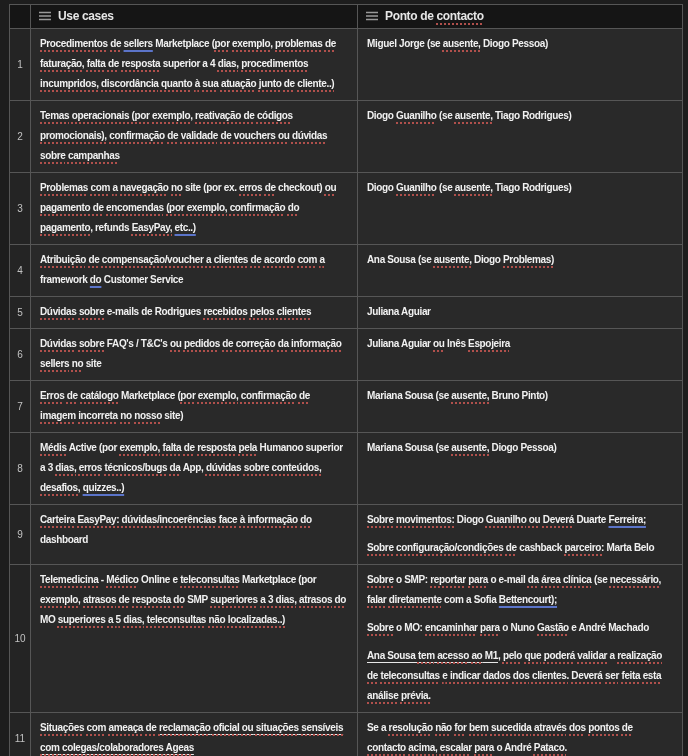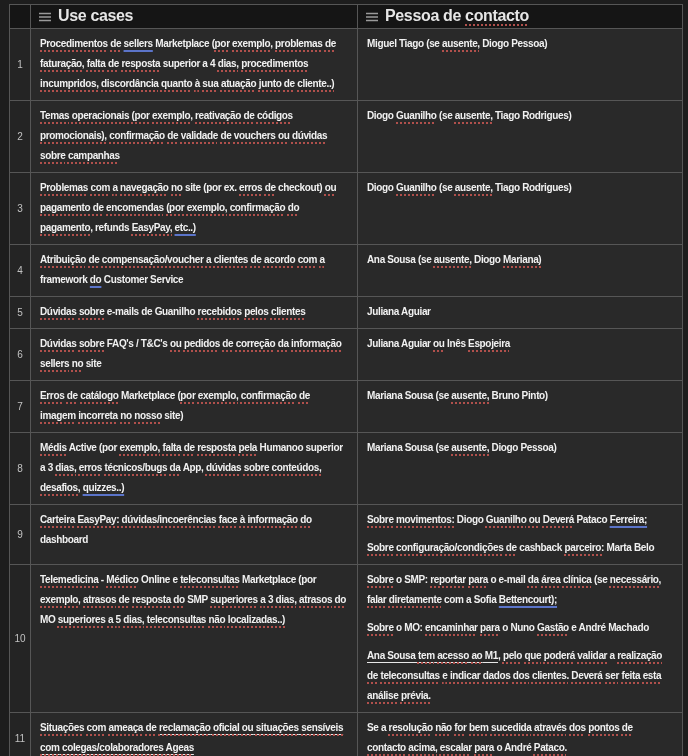--- a/index.html
+++ b/index.html
@@ -24,7 +24,7 @@
   th,td{border:1px solid var(--border);vertical-align:top;overflow:hidden;}
   thead th{
     background:var(--header-bg);color:var(--header-text);
-    text-align:left;padding:4px 8px;height:23px;font-size:16px;line-height:14px;
+    text-align:left;padding:4px 8px;height:23px;font-size:12px;line-height:14px;
     white-space:nowrap;
   }
   thead th.corner{padding:0;}

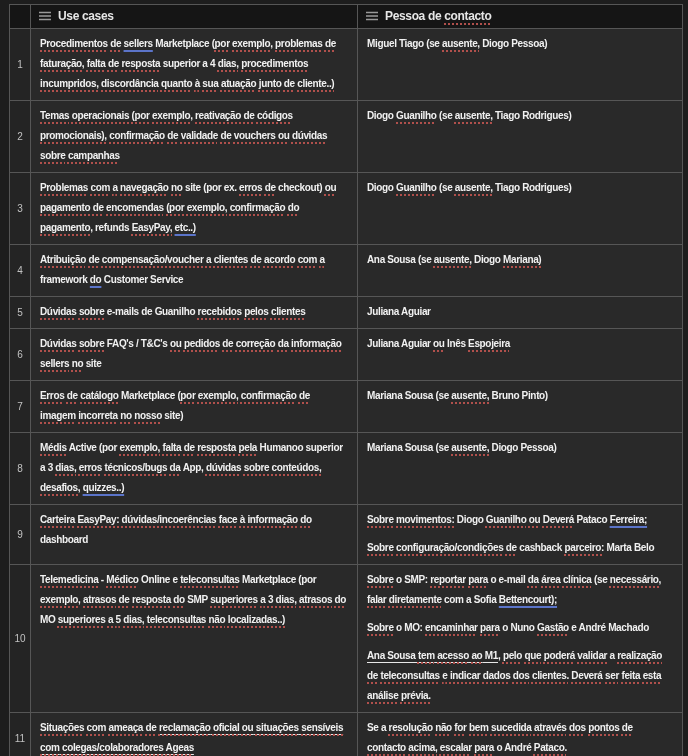--- a/index.html
+++ b/index.html
@@ -74,7 +74,7 @@
             <svg width="12" height="10" viewBox="0 0 12 10" aria-hidden="true">
                 <path d="M0 1.5h12M0 5h12M0 8.5h12" stroke="currentColor" stroke-width="1.3" fill="none"></path>
               </svg>
-          </span><span><span>Pessoa de </span><span><span class="sp">contacto</span></span></span>
+          </span><span><span>Ponto de </span><span><span class="sp">contacto</span></span></span>
         </th>
       </tr>
     </thead>

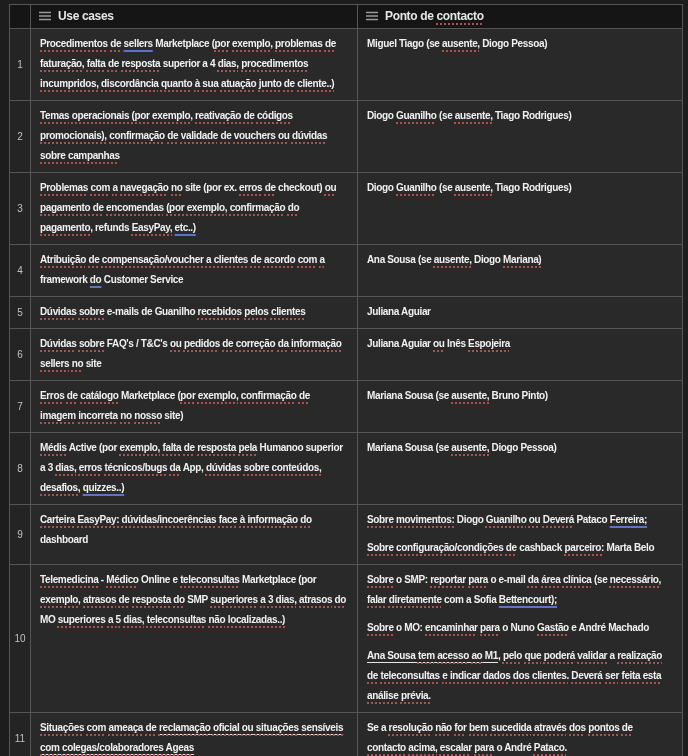--- a/index.html
+++ b/index.html
@@ -85,7 +85,7 @@
             <p><span><span class="sp">Procedimentos</span> <span class="sp">de</span> </span><span><span class="gr">sellers</span></span><span> Marketplace (</span><span><span class="sp">por</span> <span class="sp">exemplo,</span> <span class="sp">problemas</span> <span class="sp">de</span> <span class="sp">faturação,</span> <span class="sp">falta</span> <span class="sp">de</span> <span class="sp">resposta</span></span><span> superior a 4 </span><span><span class="sp">dias,</span> <span class="sp">procedimentos</span> <span class="sp">incumpridos,</span> <span class="sp">discordância</span> <span class="sp">quanto</span> <span class="sp">à</span> <span class="sp">sua</span> <span class="sp">atuação</span> <span class="sp">junto</span> <span class="sp">de</span> <span class="sp">cliente..)</span></span></p>
           </td>
           <td class="cell">
-            <p><span>Miguel Tiago (se </span><span><span class="sp">ausente,</span></span><span> Diogo Pessoa)</span></p>
+            <p><span>Miguel Jorge (se </span><span><span class="sp">ausente,</span></span><span> Diogo Pessoa)</span></p>
           </td>
         </tr>
         <tr>

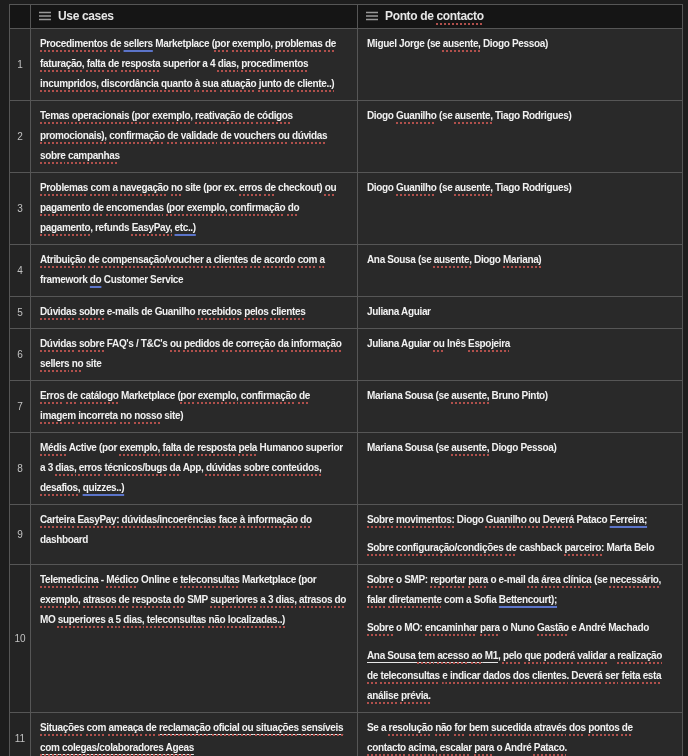--- a/index.html
+++ b/index.html
@@ -112,7 +112,7 @@
             <p><span><span class="sp">Atribuição</span> <span class="sp">de</span> <span class="sp">compensação/voucher</span> <span class="sp">a</span> <span class="sp">clientes</span> <span class="sp">de</span> <span class="sp">acordo</span> <span class="sp">com</span> <span class="sp">a</span></span><span> framework </span><span><span class="gr">do</span></span><span> Customer Service</span></p>
           </td>
           <td class="cell">
-            <p><span>Ana Sousa (se </span><span><span class="sp">ausente,</span></span><span> Diogo </span><span><span class="sp">Mariana)</span></span></p>
+            <p><span>Ana Sousa (se </span><span><span class="sp">ausente,</span></span><span> Diogo </span><span><span class="sp">Problemas)</span></span></p>
           </td>
         </tr>
         <tr>

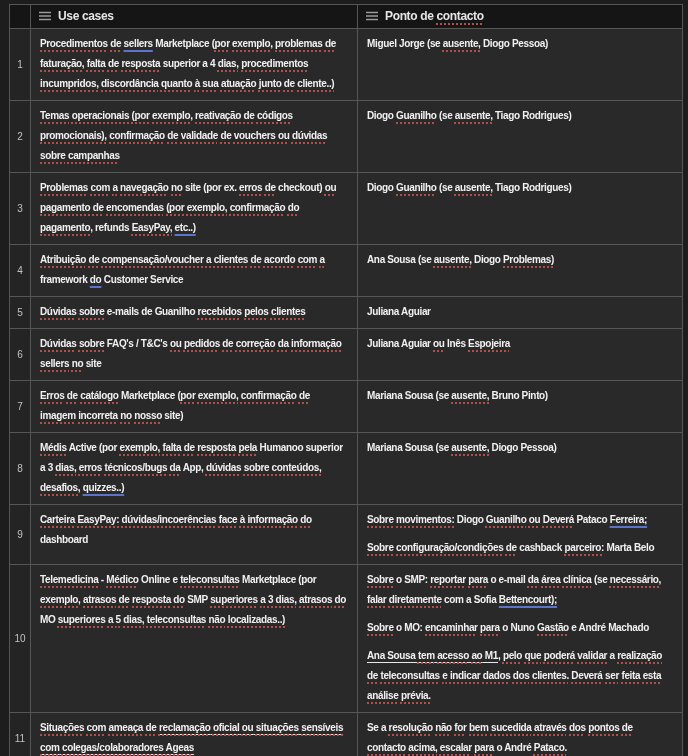--- a/index.html
+++ b/index.html
@@ -118,7 +118,7 @@
         <tr>
           <td class="num">5</td>
           <td class="cell">
-            <p><span><span class="sp">Dúvidas</span> <span class="sp">sobre</span></span><span> e-mails de Guanilho </span><span><span class="sp">recebidos</span> <span class="sp">pelos</span> <span class="sp">clientes</span></span></p>
+            <p><span><span class="sp">Dúvidas</span> <span class="sp">sobre</span></span><span> e-mails de Rodrigues </span><span><span class="sp">recebidos</span> <span class="sp">pelos</span> <span class="sp">clientes</span></span></p>
           </td>
           <td class="cell">
             <p><span>Juliana Aguiar</span></p>

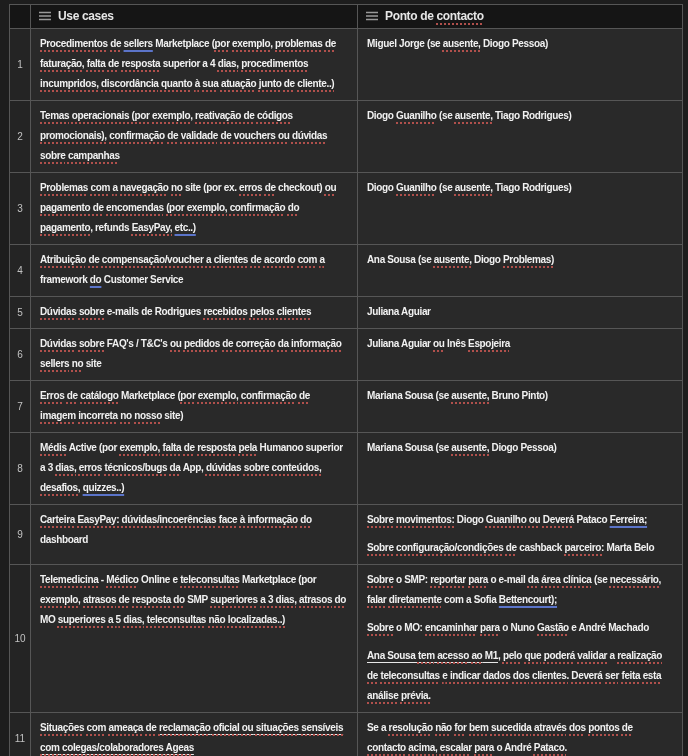--- a/index.html
+++ b/index.html
@@ -157,7 +157,7 @@
             <p><span><span class="sp">Carteira</span> <span class="sp">EasyPay:</span></span><span> </span><span><span class="sp">dúvidas/incoerências</span> <span class="sp">face</span> <span class="sp">à</span> <span class="sp">informação</span> <span class="sp">do</span></span><span> dashboard</span></p>
           </td>
           <td class="cell">
-            <p><span><span class="sp">Sobre</span> <span class="sp">movimentos:</span></span><span> Diogo </span><span><span class="sp">Guanilho</span> <span class="sp">ou</span> <span class="sp">Deverá</span></span><span> Pataco </span><span><span class="gr">Ferreira;</span></span></p>
+            <p><span><span class="sp">Sobre</span> <span class="sp">movimentos:</span></span><span> Diogo </span><span><span class="sp">Guanilho</span> <span class="sp">ou</span> <span class="sp">Deverá</span></span><span> Duarte </span><span><span class="gr">Ferreira;</span></span></p>
             <p><span><span class="sp">Sobre</span> <span class="sp">configuração/condições</span> <span class="sp">de</span></span><span> cashback </span><span><span class="sp">parceiro:</span></span><span> Marta Belo</span></p>
           </td>
         </tr>

